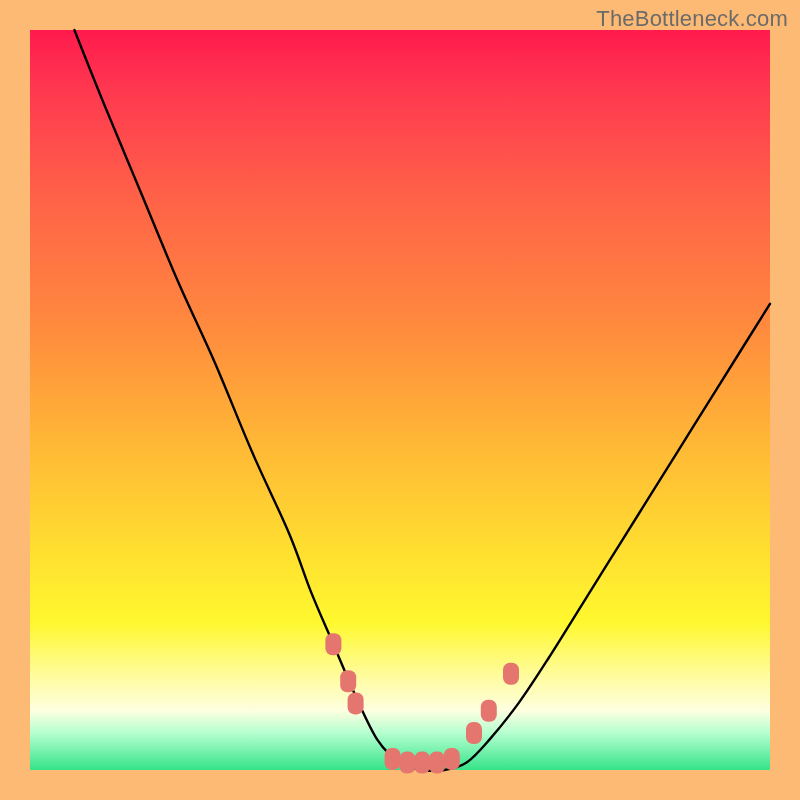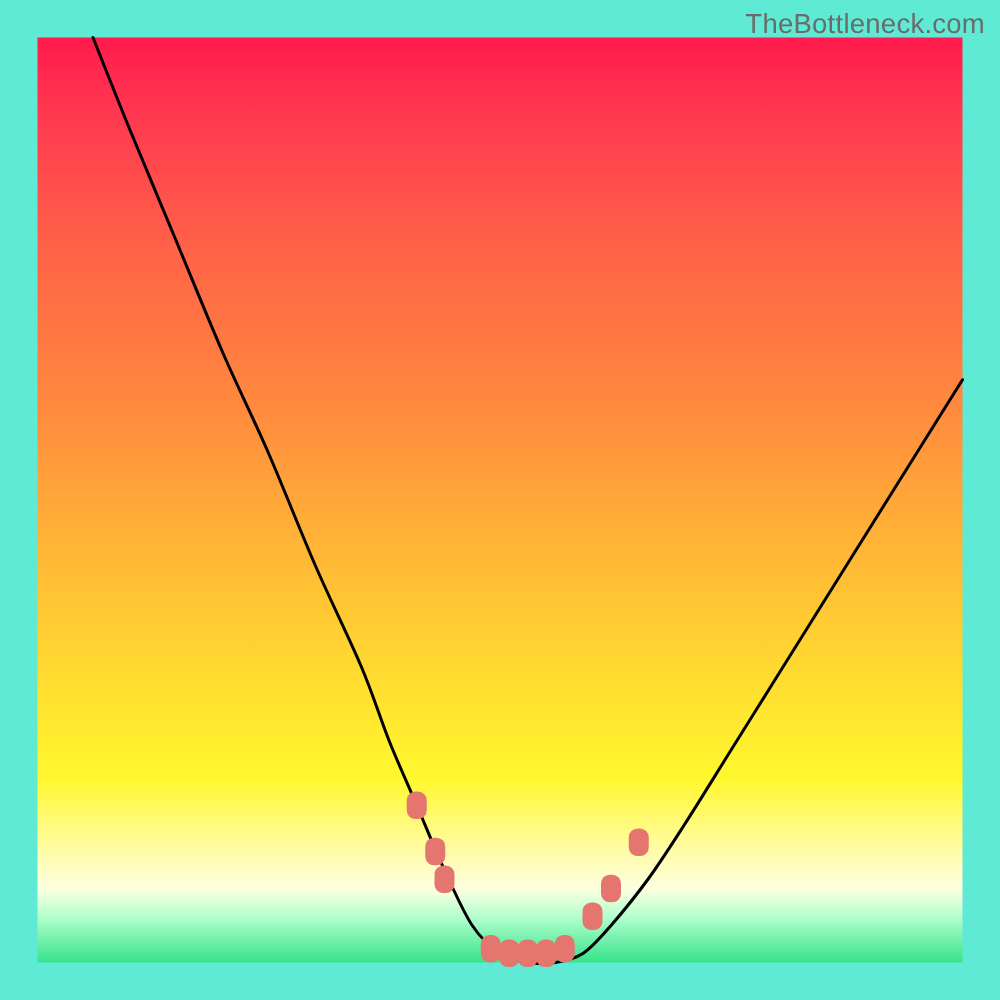--- a/index.html
+++ b/index.html
@@ -17,7 +17,7 @@
     top: 0;
     width: 800px;
     height: 800px;
-    background: #5eead4;
+    background: #fdba74;
   }
   .plot {
     position: absolute;

